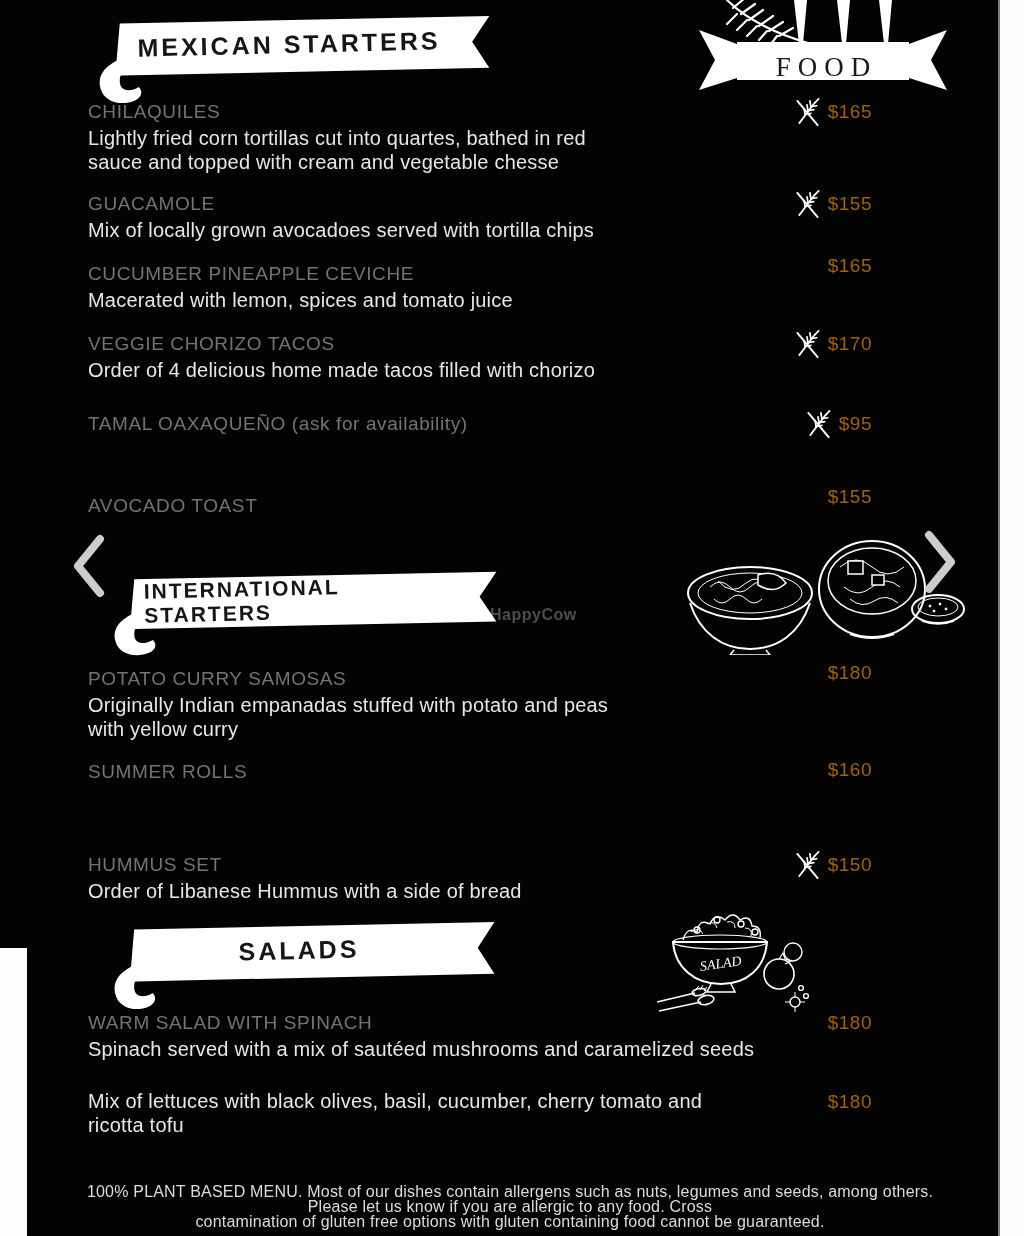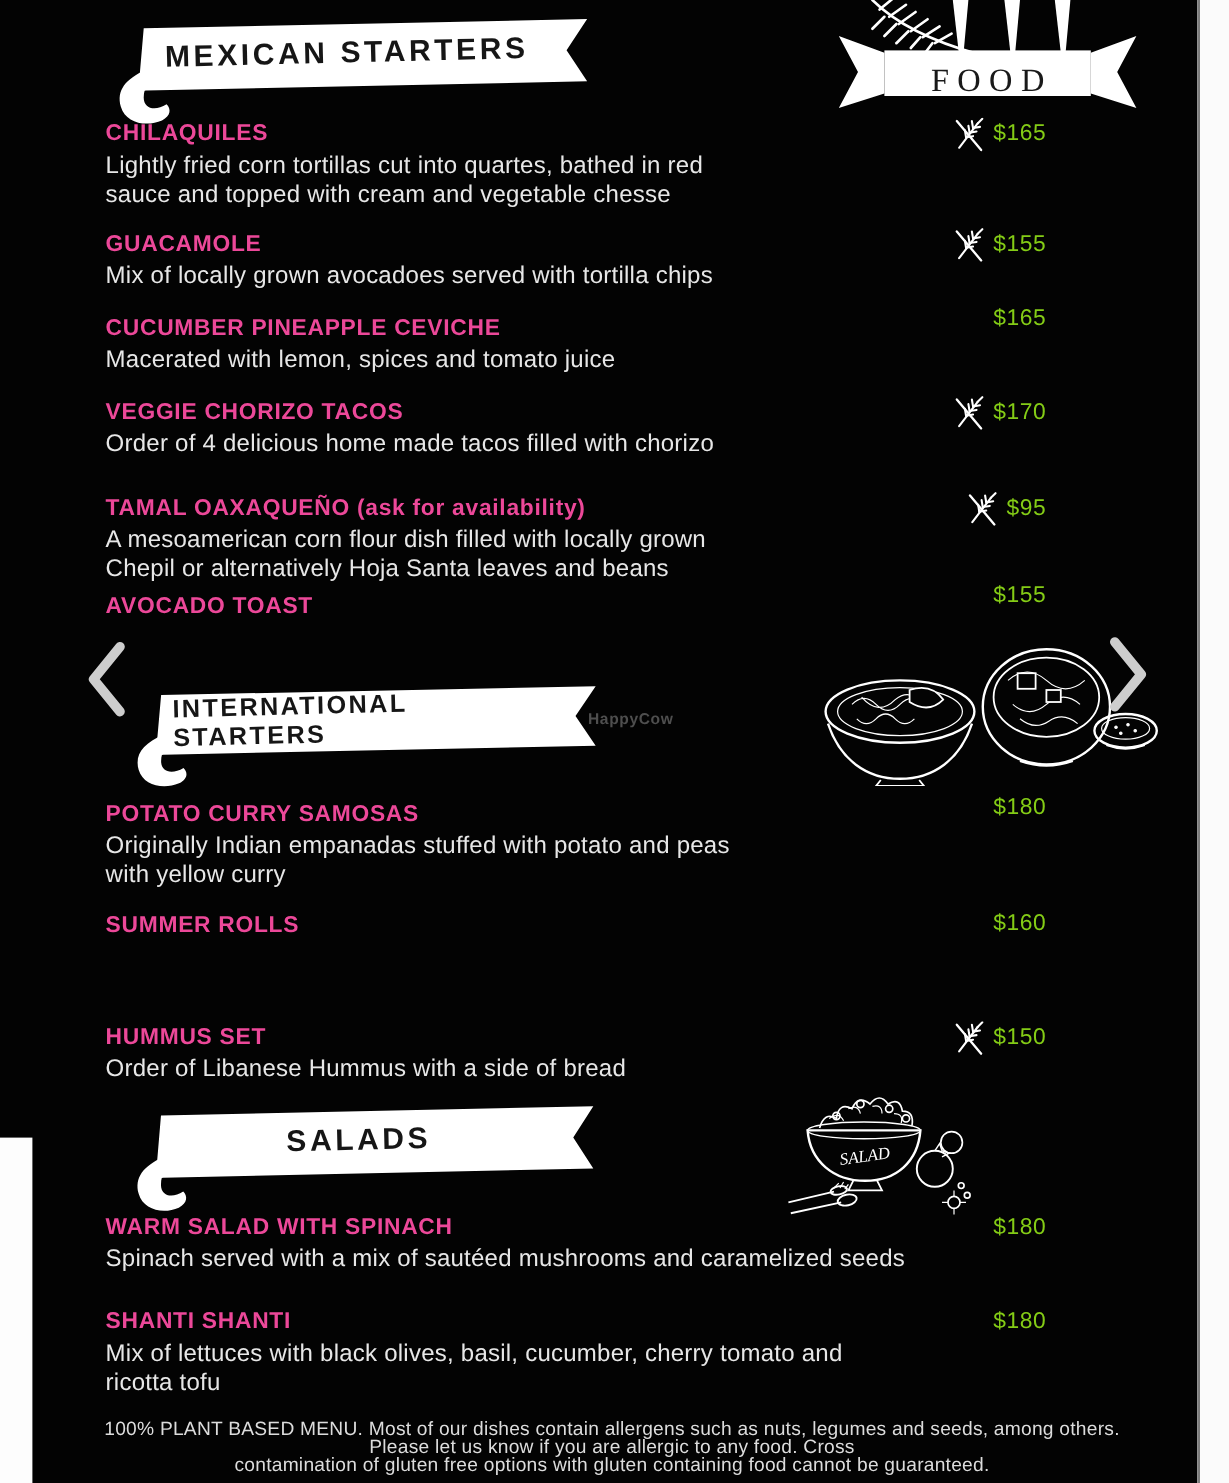--- a/index.html
+++ b/index.html
@@ -40,7 +40,7 @@
 
   
   .item{position:absolute;left:88px;right:126px;color:#ededed;}
-  .item-name{font-size:19px;letter-spacing:0.6px;color:#ec4899;margin-bottom:4px;line-height:23px;font-weight:bold;}
+  .item-name{font-size:19px;letter-spacing:0.6px;color:#737373;margin-bottom:4px;line-height:23px;}
   .item-desc{font-size:20px;line-height:23.5px;color:#e7e7e7;letter-spacing:0.2px;white-space:pre-line;}
   .item-side{position:absolute;right:0;top:0;display:flex;align-items:flex-start;gap:7px;}
   .price{font-size:19px;color:#84cc16;letter-spacing:0.5px;line-height:24px;}

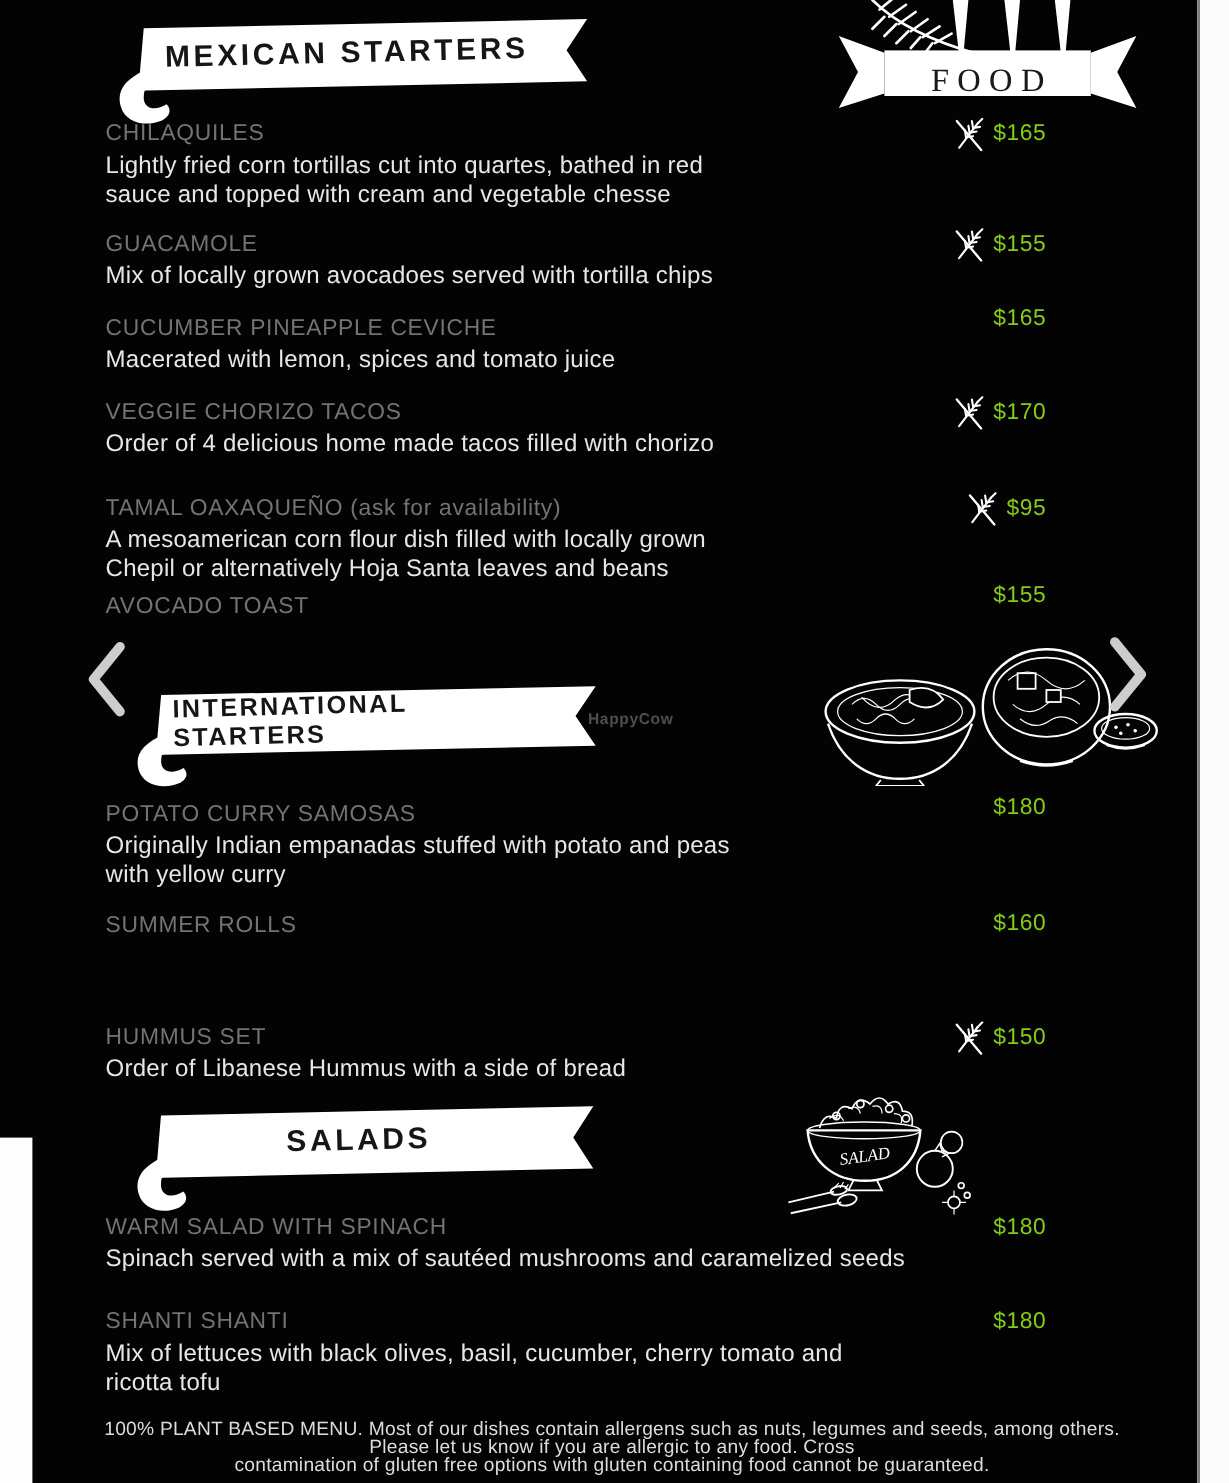--- a/index.html
+++ b/index.html
@@ -43,7 +43,7 @@
   .item-name{font-size:19px;letter-spacing:0.6px;color:#737373;margin-bottom:4px;line-height:23px;}
   .item-desc{font-size:20px;line-height:23.5px;color:#e7e7e7;letter-spacing:0.2px;white-space:pre-line;}
   .item-side{position:absolute;right:0;top:0;display:flex;align-items:flex-start;gap:7px;}
-  .price{font-size:19px;color:#84cc16;letter-spacing:0.5px;line-height:24px;}
+  .price{font-size:19px;color:#a16207;letter-spacing:0.5px;line-height:24px;}
   .gf{width:28px;height:29px;margin-top:-2px;}
 
   

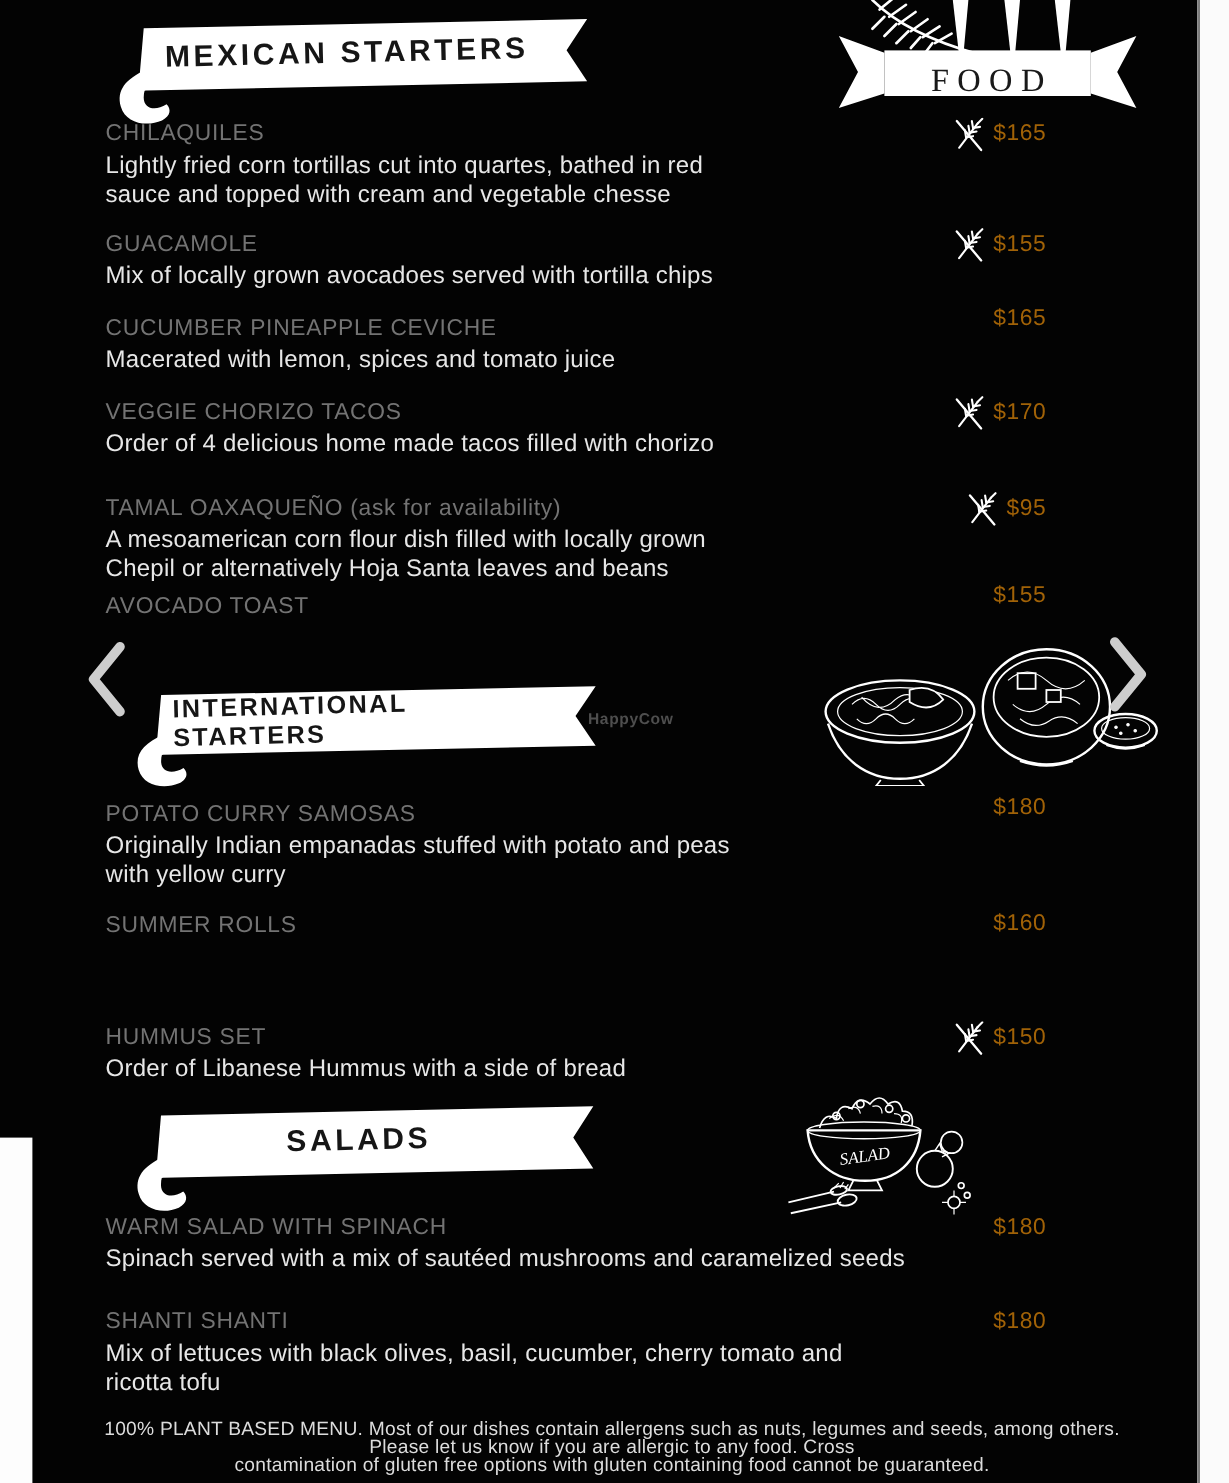--- a/index.html
+++ b/index.html
@@ -177,8 +177,6 @@
 
     <div class="item" style="top:412px">
       <div class="item-name">TAMAL OAXAQUEÑO (ask for availability)</div>
-      <div class="item-desc">A mesoamerican corn flour dish filled with locally grown
-Chepil or alternatively Hoja Santa leaves and beans</div>
       <div class="item-side">
         <svg class="gf" viewBox="0 0 28 30">
           <g stroke="#ffffff" fill="none" stroke-width="1.8" stroke-linecap="round">

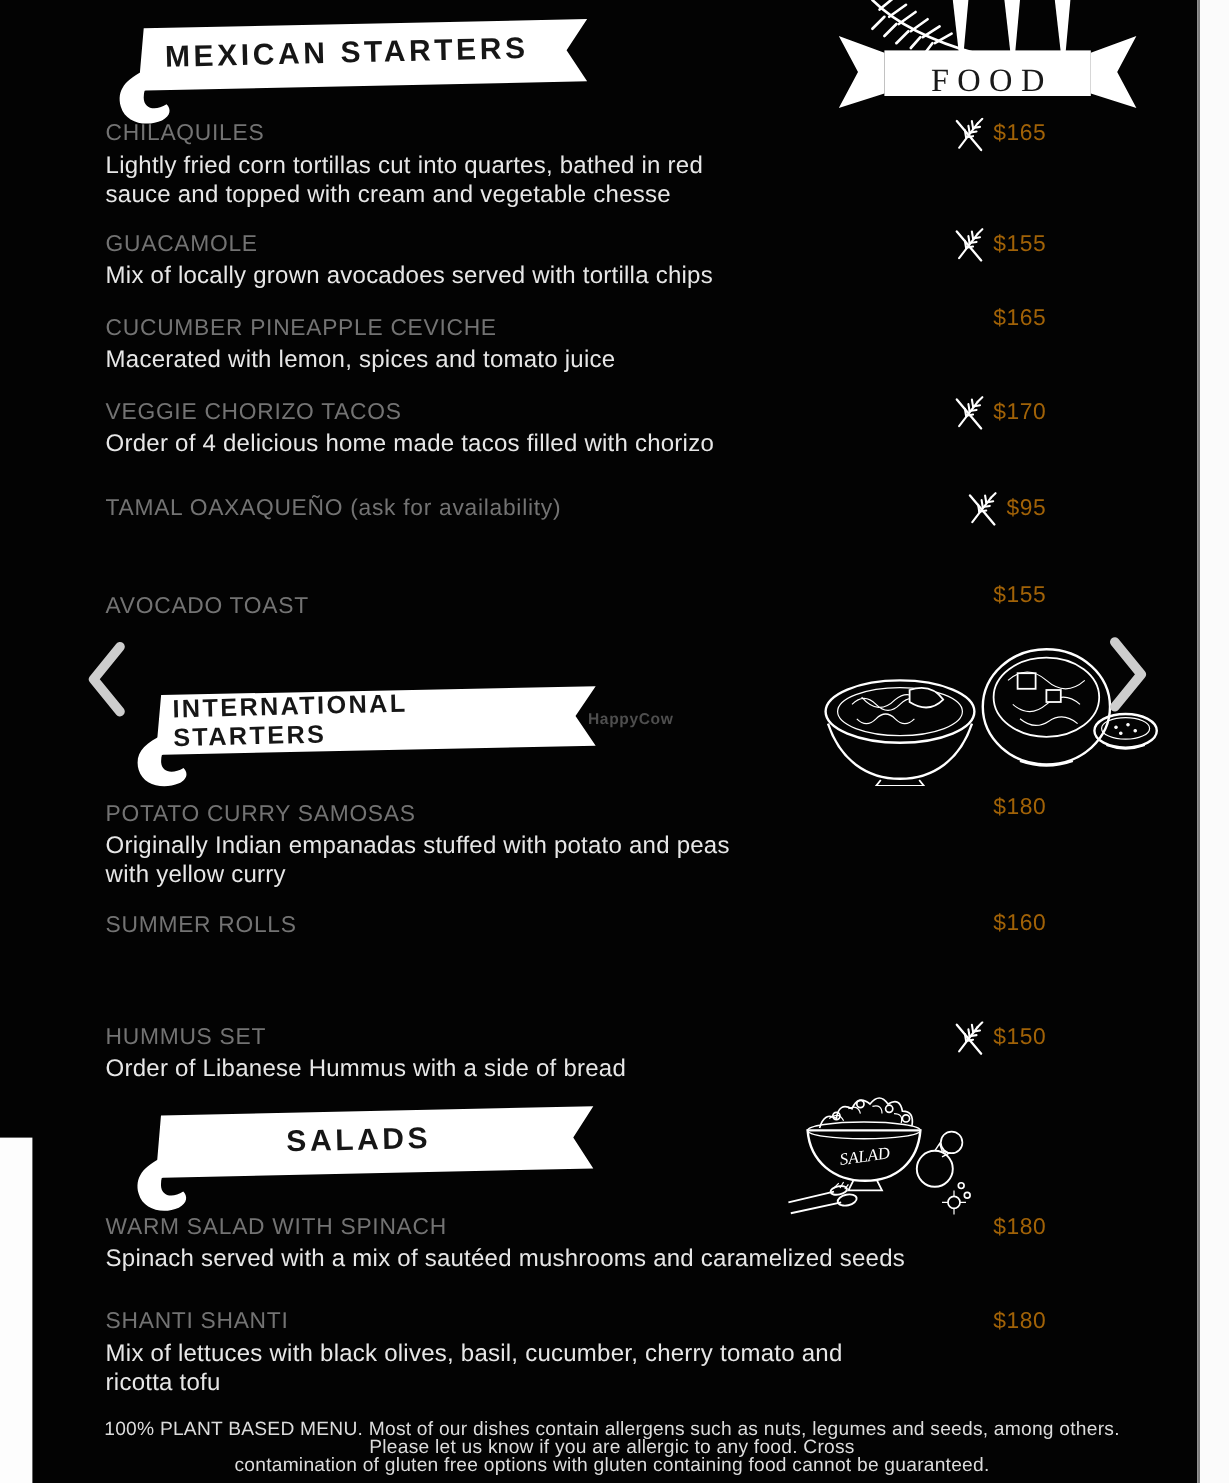--- a/index.html
+++ b/index.html
@@ -55,7 +55,7 @@
   .bowls{position:absolute;left:680px;top:535px;width:290px;height:120px;}
   .salad-art{position:absolute;left:655px;top:900px;width:160px;height:115px;}
 
-  .watermark{position:absolute;left:490px;top:591px;font-size:13px;font-weight:700;
+  .watermark{position:absolute;left:490px;top:606px;font-size:16px;font-weight:700;
     letter-spacing:0.5px;color:#4e4e4e;}
 
   .footer{

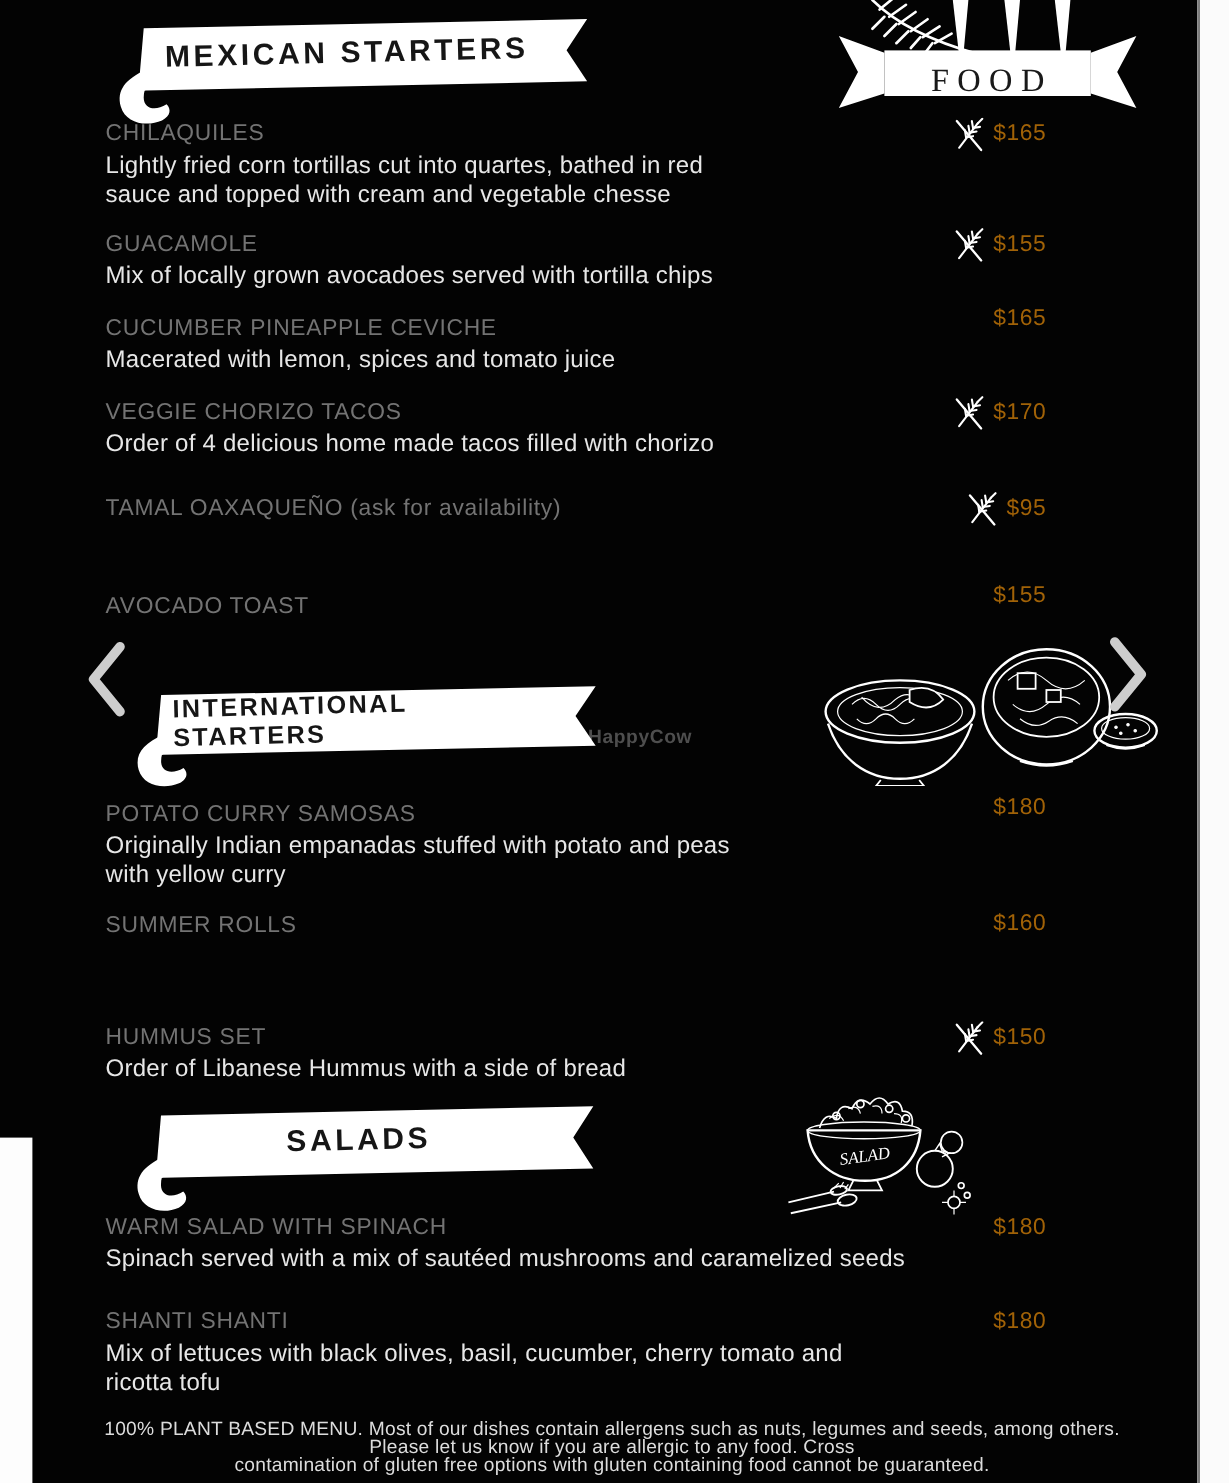--- a/index.html
+++ b/index.html
@@ -336,7 +336,6 @@
     </div>
 
     <div class="item" style="top:1090px">
-      <div class="item-name">SHANTI SHANTI</div>
       <div class="item-desc">Mix of lettuces with black olives, basil, cucumber, cherry tomato and
 ricotta tofu</div>
       <div class="item-side">

